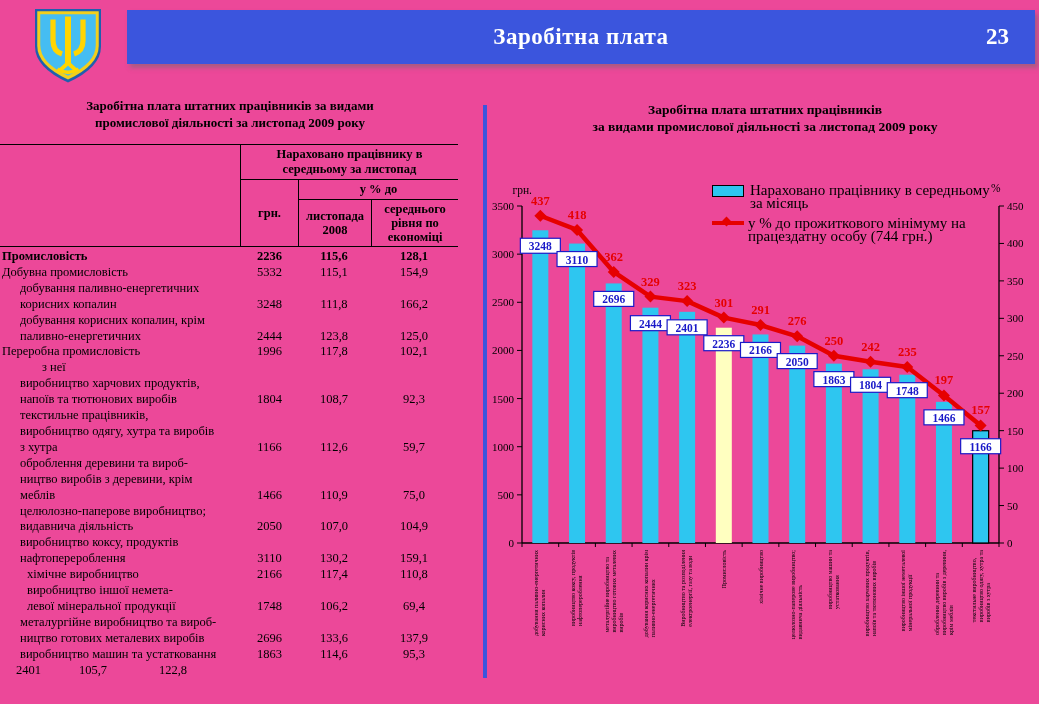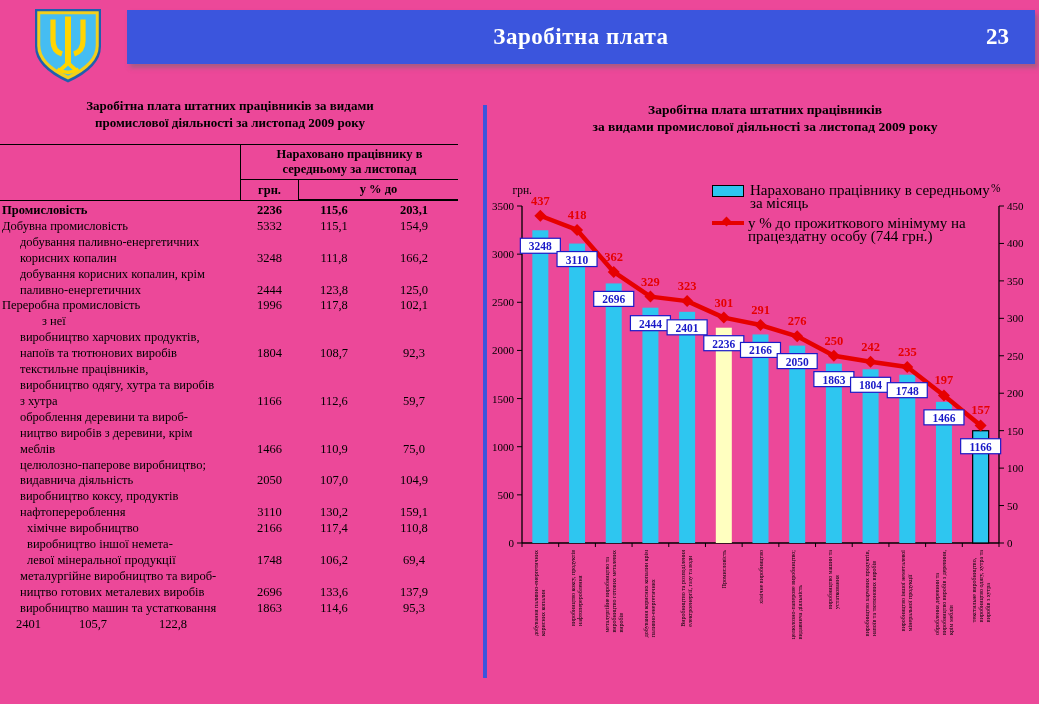--- a/index.html
+++ b/index.html
@@ -95,6 +95,13 @@
           <div class="th-grn">грн.</div>
           <div class="th-pct">
             <div class="th-pct-title">у % до</div>
+            <div class="th-pct-cols">
+              <div class="th-nov">листопада
+2008</div>
+              <div class="th-avg">середнього
+рівня по
+економіці</div>
+            </div>
           </div>
         </div>
       </div>

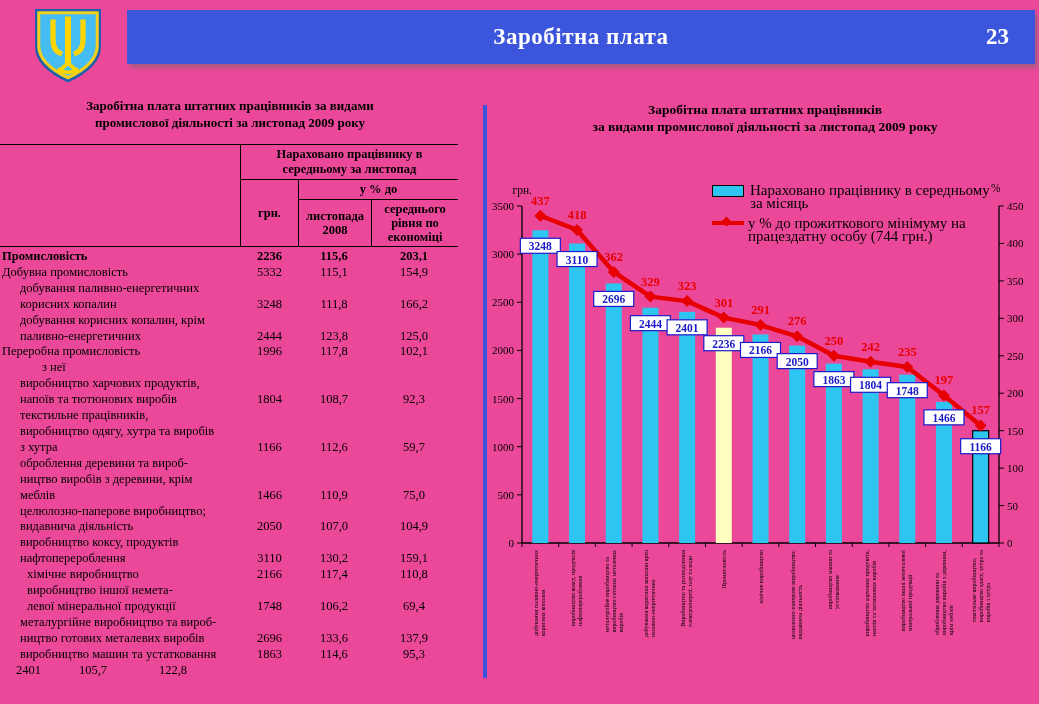--- a/index.html
+++ b/index.html
@@ -111,7 +111,7 @@
           <div class="tcell tlabel ind0">Промисловість</div>
           <div class="tcell tnum w1">2236</div>
           <div class="tcell tnum w2">115,6</div>
-          <div class="tcell tnum w3">203,1</div>
+          <div class="tcell tnum w3">128,1</div>
         </div>
         <div class="trow">
           <div class="tcell tlabel ind0">Добувна промисловість</div>

